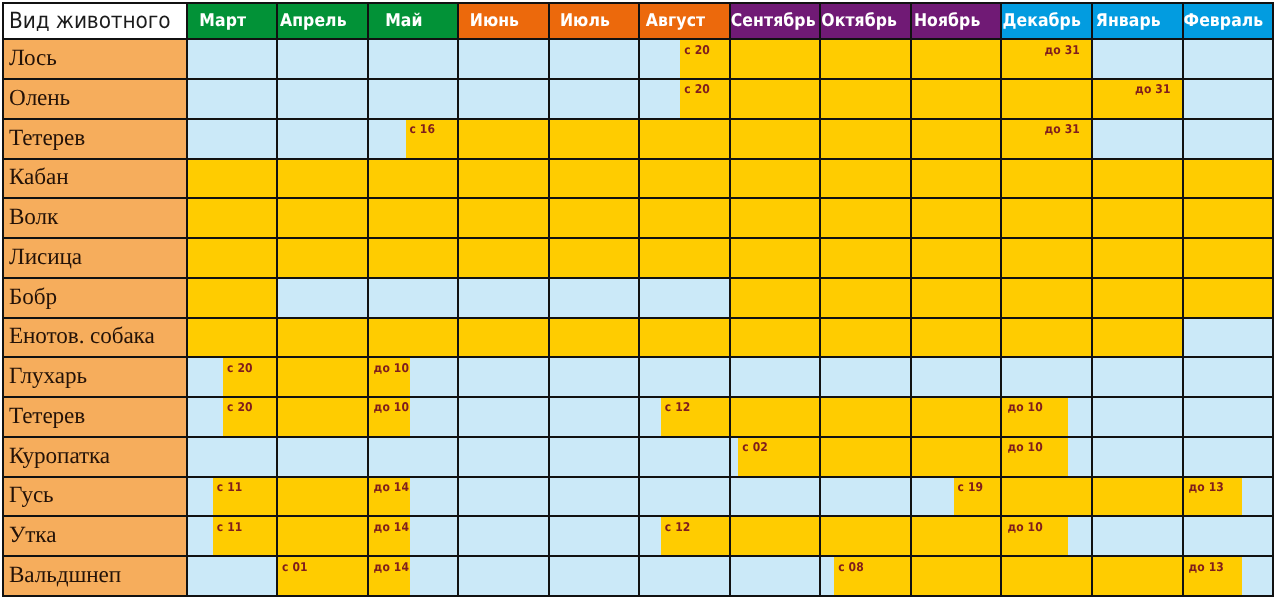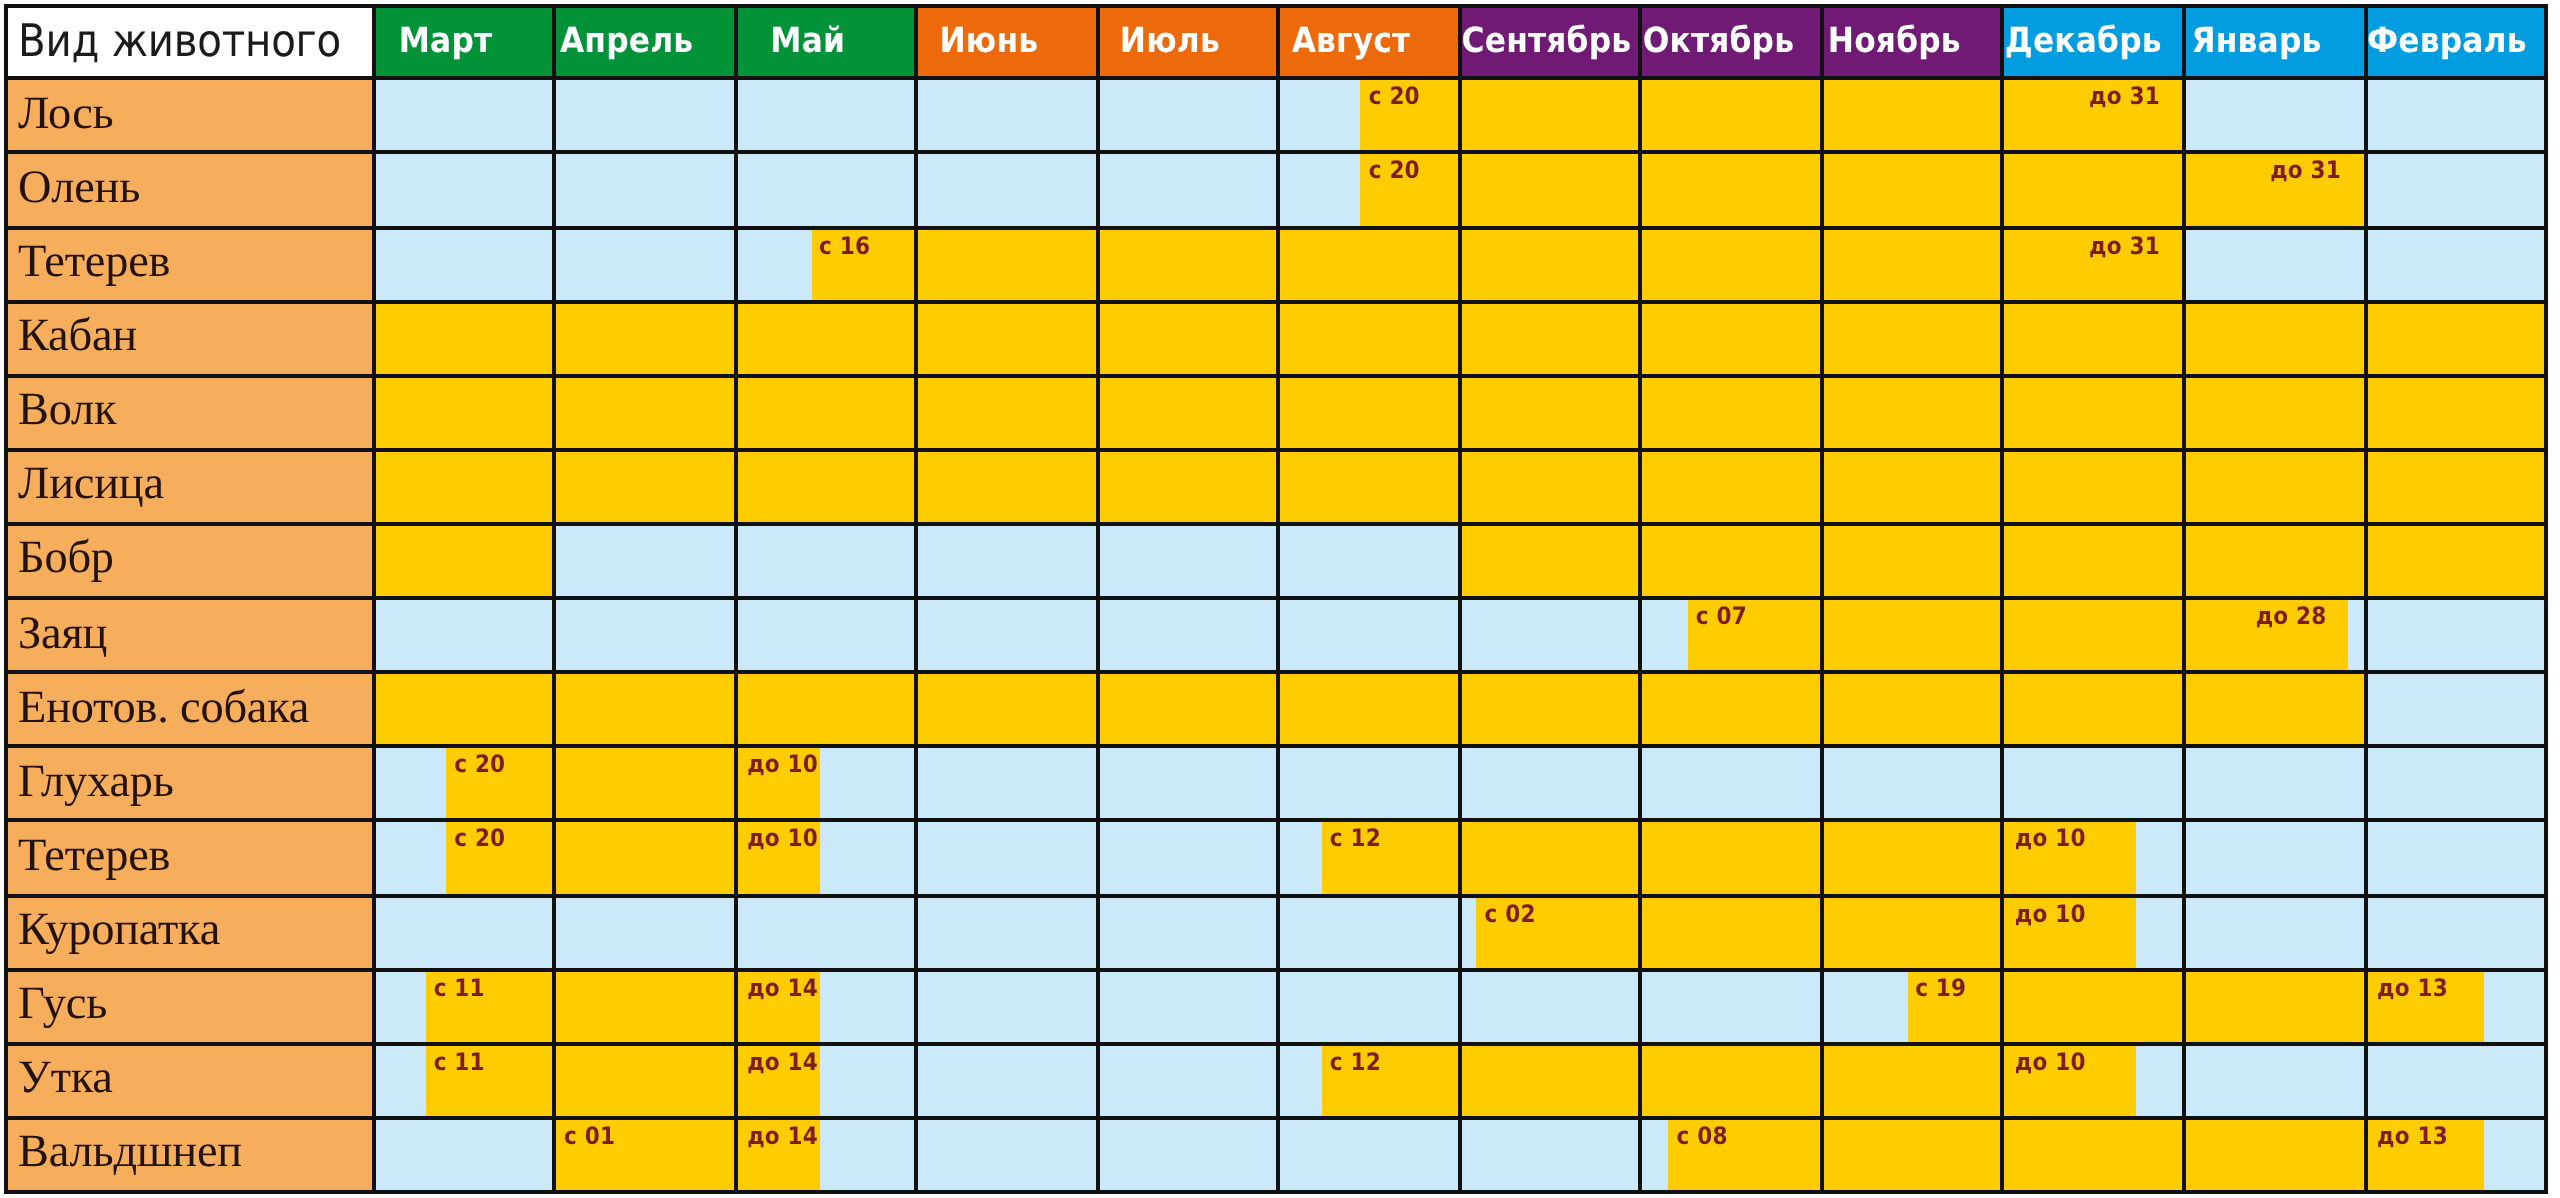--- a/index.html
+++ b/index.html
@@ -263,27 +263,6 @@
       <td class="cell full"></td>
     </tr>
     <tr class="datarow">
-      <td class="animal">Заяц</td>
-      <td class="cell"></td>
-      <td class="cell"></td>
-      <td class="cell"></td>
-      <td class="cell"></td>
-      <td class="cell"></td>
-      <td class="cell"></td>
-      <td class="cell"></td>
-      <td class="cell">
-            <div class="fill" style="left:25.5%;right:0;"></div>
-            <div class="lab from" style="left:25.5%;right:0;">с 07</div>
-          </td>
-      <td class="cell full"></td>
-      <td class="cell full"></td>
-      <td class="cell">
-            <div class="fill" style="left:0;width:91.8%;"></div>
-            <div class="lab to align-right" style="left:0;width:91.8%;">до 28</div>
-          </td>
-      <td class="cell"></td>
-    </tr>
-    <tr class="datarow">
       <td class="animal">Енотов. собака</td>
       <td class="cell full"></td>
       <td class="cell full"></td>

